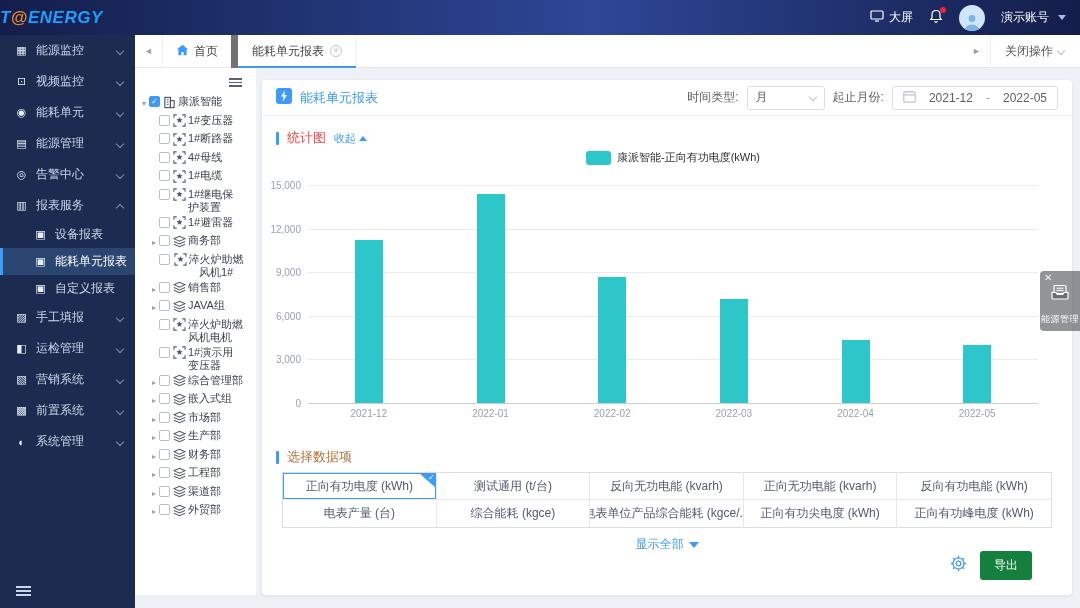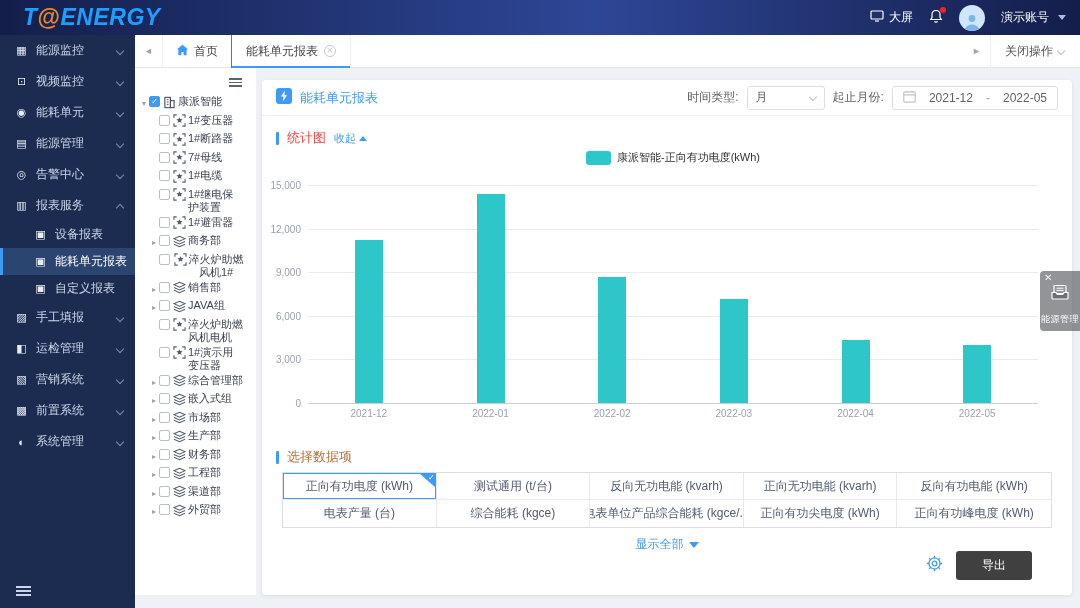--- a/index.html
+++ b/index.html
@@ -10,7 +10,7 @@
   .topbar { position:absolute; left:0; top:0; width:1080px; height:35px;
     background:linear-gradient(90deg,#131e4a 0%,#273d85 42%,#2e4696 55%,#131e4a 100%);
     display:flex; align-items:center; z-index:30; }
-  .logo { margin-left:23px; font-size:23px; font-weight:bold; font-style:italic; letter-spacing:.5px; color:#1e9fff; }
+  .logo { margin-left:0; font-size:17px; font-weight:bold; font-style:italic; letter-spacing:.5px; color:#1e9fff; }
   .logo .at { color:#e8872b; font-style:normal; }
   .topbar-right { margin-left:auto; display:flex; align-items:center; gap:16px; margin-right:14px; color:#fff; font-size:12px; }
   .tb-item { display:flex; align-items:center; gap:5px; cursor:pointer; }

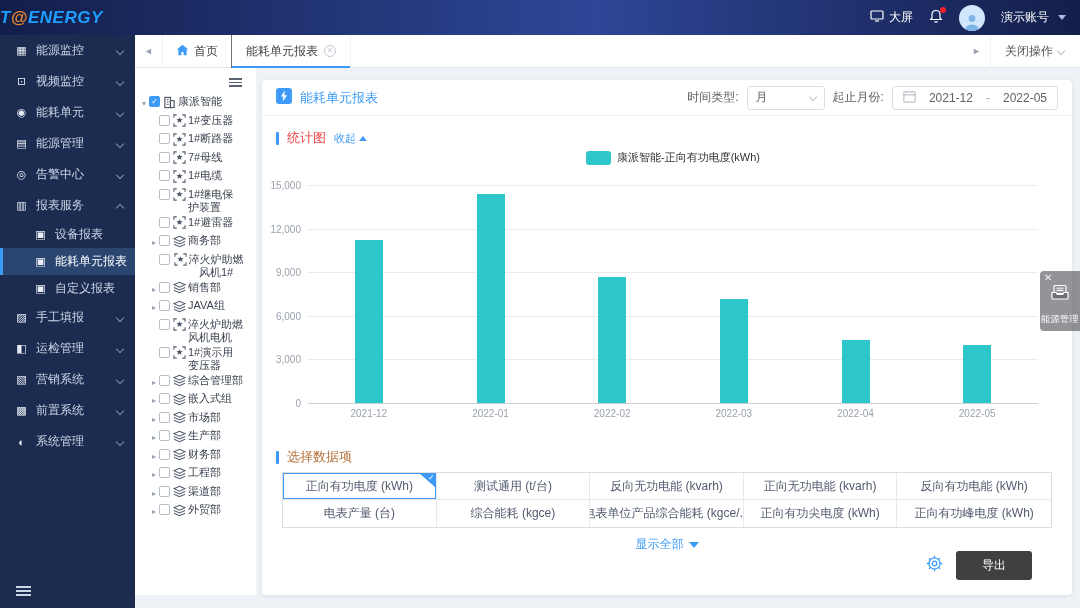--- a/index.html
+++ b/index.html
@@ -36,7 +36,7 @@
   .tabbar { position:absolute; left:135px; top:35px; right:0; height:33px; background:#fff; border-bottom:1px solid #e4e7ec;
     display:flex; align-items:center; z-index:10; font-size:12px; color:#444; }
   .tab-arrow { color:#9aa2b1; font-size:9px; padding:0 9px; cursor:pointer; }
-  .tab-home { display:flex; align-items:center; gap:5px; height:33px; padding:0 13px; border-left:1px solid #eef0f3; border-right:1px solid #737373; cursor:pointer; }
+  .tab-home { display:flex; align-items:center; gap:5px; height:33px; padding:0 13px; border-left:1px solid #eef0f3; border-right:7px solid #737373; cursor:pointer; }
   .tab { position:relative; display:flex; align-items:center; gap:6px; height:33px; padding:0 14px; border-right:1px solid #eef0f3; cursor:pointer; }
   .tab.active::after { content:""; position:absolute; left:0; right:0; bottom:0; height:2px; background:#3d9bf7; }
   .tab-close { width:12px; height:12px; border-radius:50%; border:1px solid #c3c9d4; color:#c3c9d4; font-size:8px; line-height:10px; text-align:center; }

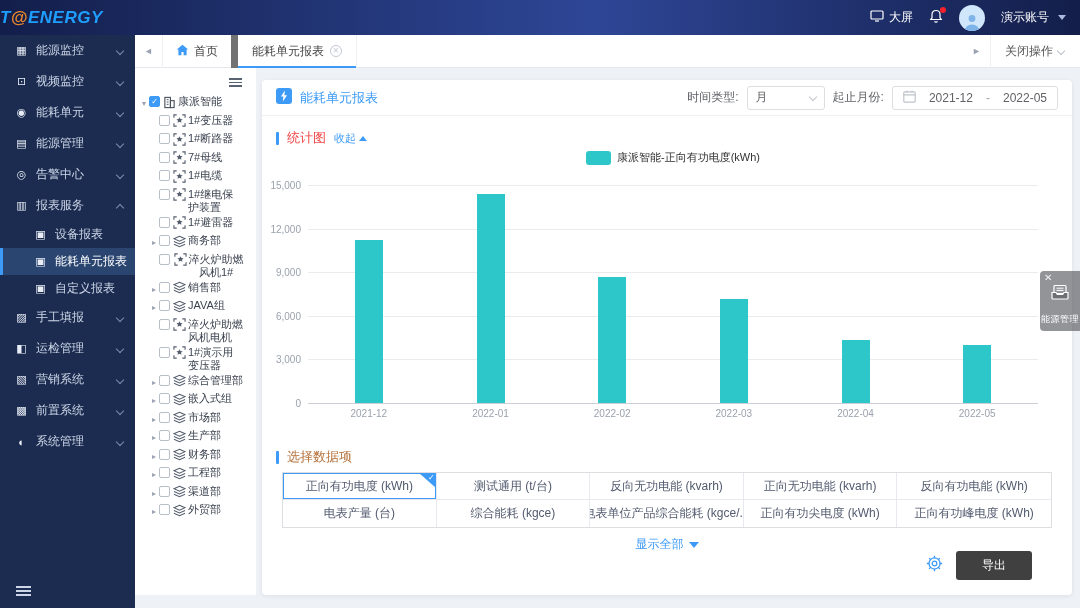--- a/index.html
+++ b/index.html
@@ -283,7 +283,7 @@
               <path d="M1 4V1h3M10 1h3v3M13 10v3h-3M4 13H1v-3"></path>
               <path fill="#555e6d" stroke="none" d="M7 3.4l1 2.1 2.3.2-1.7 1.5.5 2.3L7 8.3 4.9 9.5l.5-2.3-1.7-1.5 2.3-.2z"></path>
             </svg></span>
-          <span class="tr-label">7#母线</span>
+          <span class="tr-label">4#母线</span>
         </div>
         <div class="tree-row" style="padding-left: 10px;">
           <span class="tr-caret"></span>

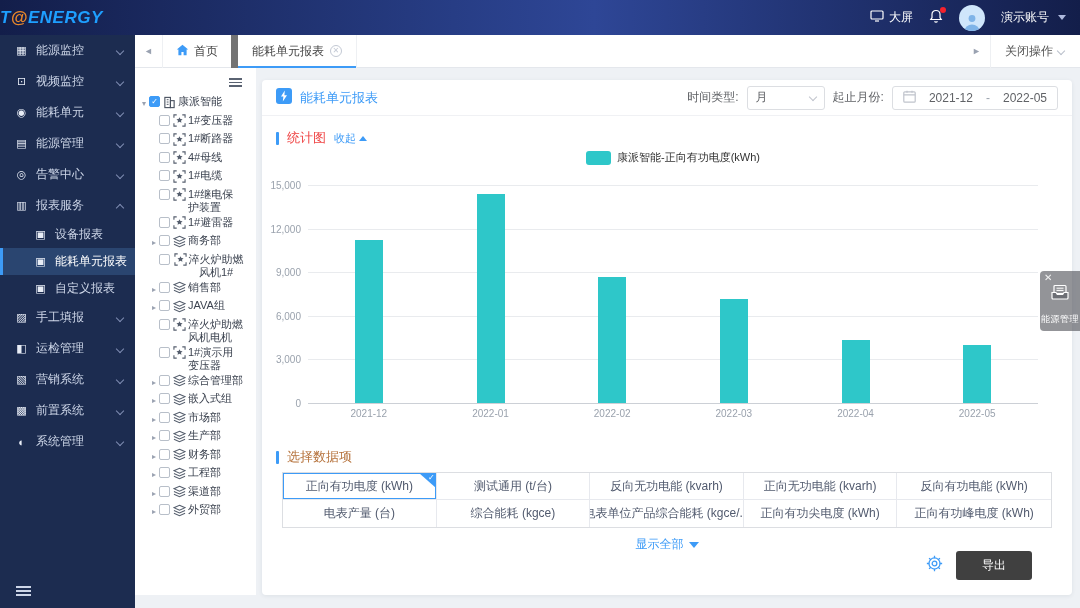--- a/index.html
+++ b/index.html
@@ -99,7 +99,7 @@
   .show-all { position:absolute; left:0; right:0; top:456px; display:flex; justify-content:center; align-items:center; gap:5px;
     font-size:12px; color:#3d9bf7; cursor:pointer; }
   .card-foot { position:absolute; right:40px; bottom:15px; display:flex; align-items:center; gap:13px; }
-  .export-btn { background:#404040; color:#fff; font-size:12px; border:none; border-radius:3px; padding:6px 26px; cursor:pointer; }
+  .export-btn { background:#15803d; color:#fff; font-size:12px; border:none; border-radius:3px; padding:6px 14px; cursor:pointer; }
 
   
   .feedback { position:absolute; left:1040px; top:271px; width:40px; height:60px; background:rgba(80,82,88,.62);

